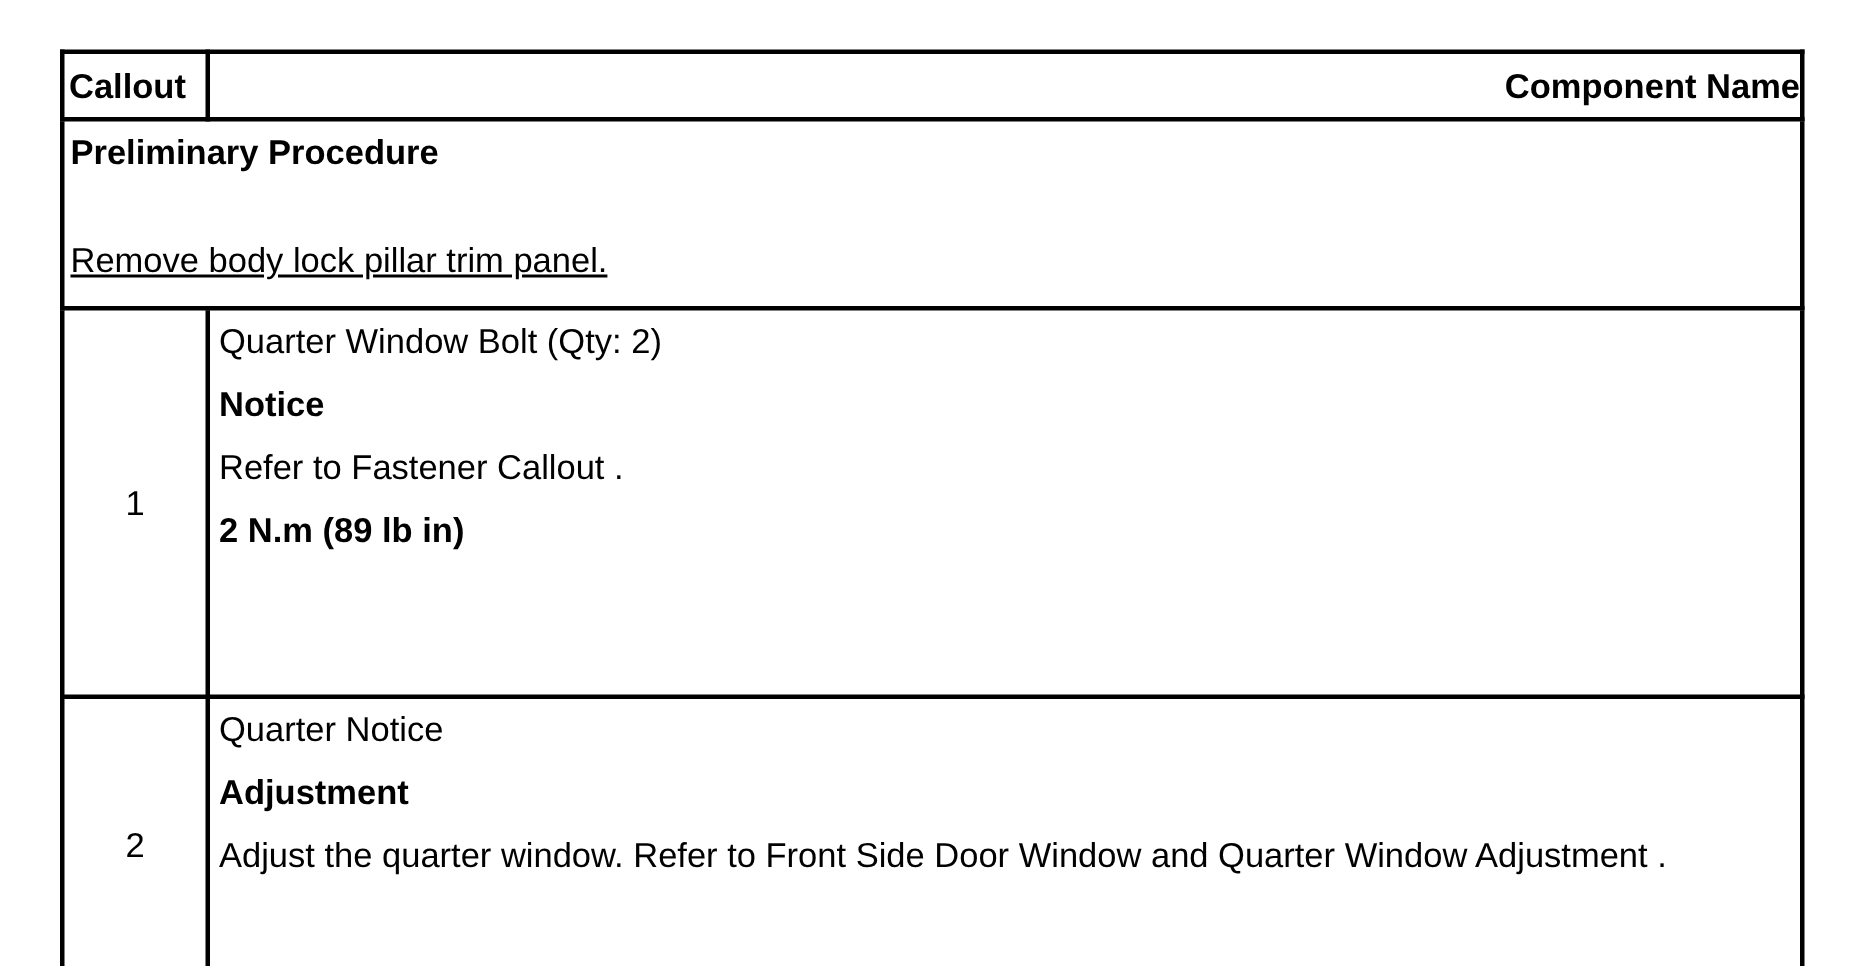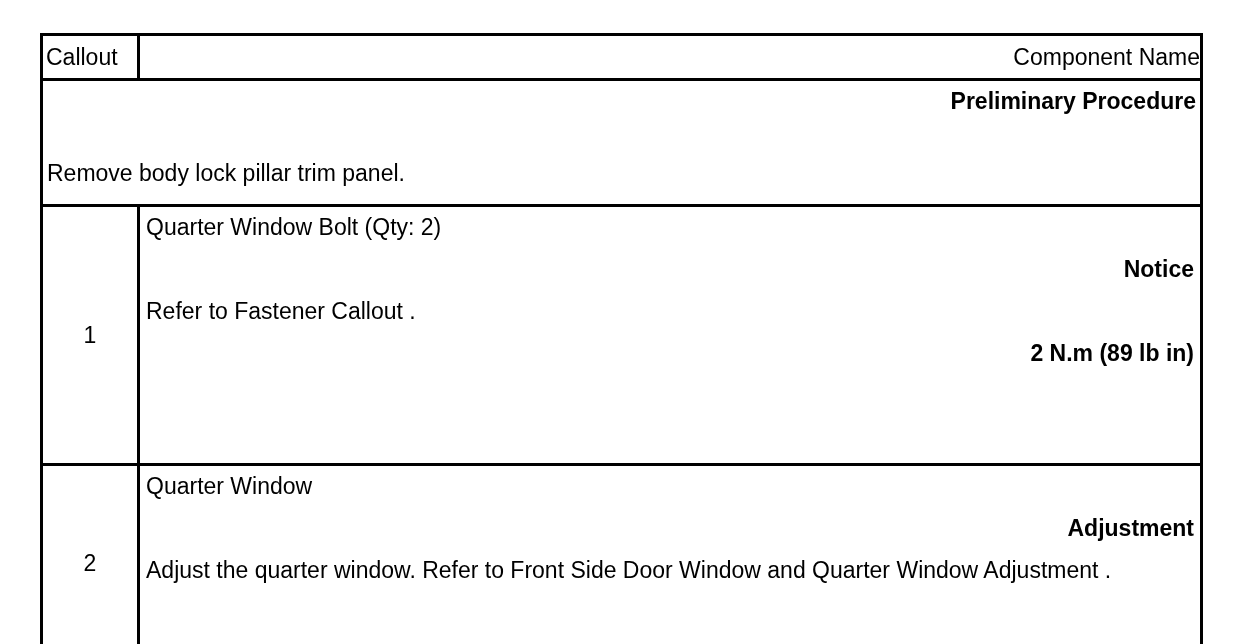--- a/index.html
+++ b/index.html
@@ -32,7 +32,7 @@
     overflow: hidden;
   }
   th {
-    font-weight: normal;
+    font-weight: bold;
     height: 42px;
     vertical-align: middle;
     padding: 0;

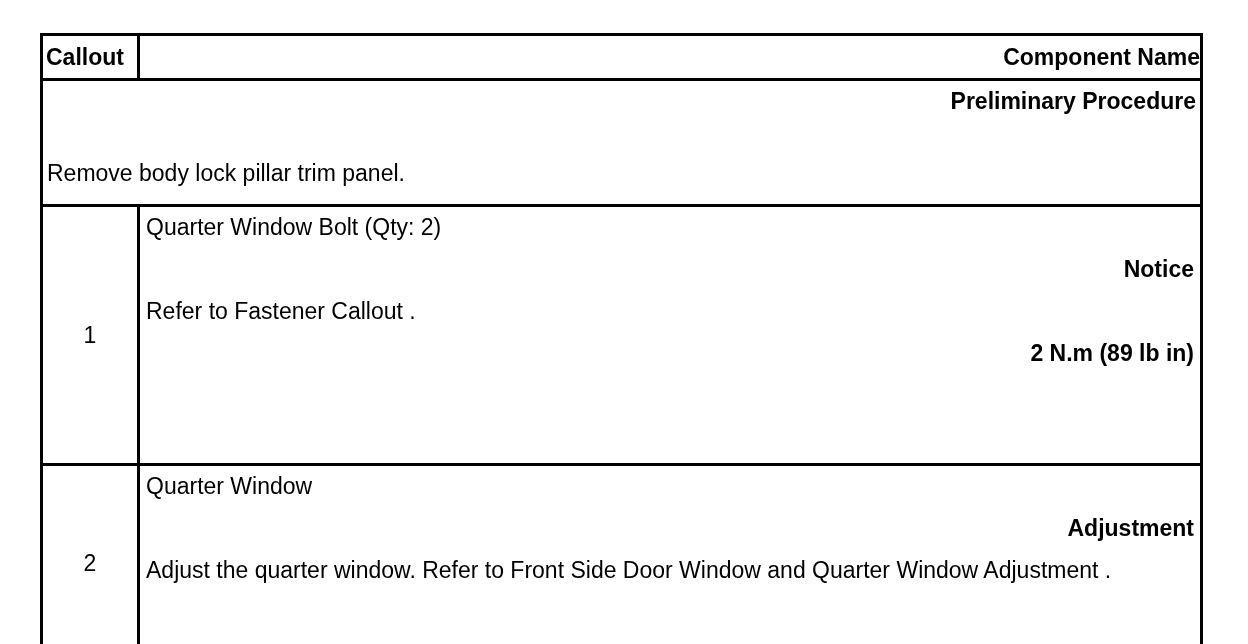--- a/index.html
+++ b/index.html
@@ -65,7 +65,7 @@
   }
   td.content-cell p + p { margin-top: 16px; }
   td.prelim-cell p + p { margin-top: 46px; }
-  .bold { font-weight: bold; text-align: right; }
+  .bold { font-weight: bold; }
 </style>
 </head>
 <body>

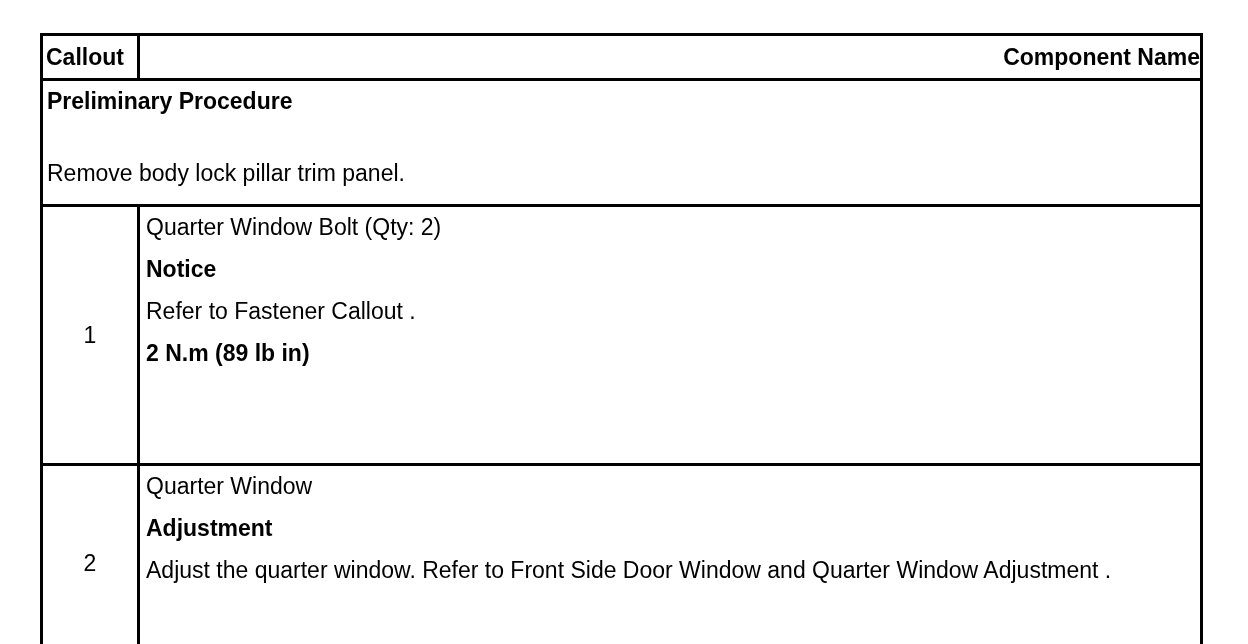--- a/index.html
+++ b/index.html
@@ -64,7 +64,7 @@
     line-height: 26px;
   }
   td.content-cell p + p { margin-top: 16px; }
-  td.prelim-cell p + p { margin-top: 46px; }
+  td.prelim-cell p + p { margin-top: 46px; text-decoration: underline; }
   .bold { font-weight: bold; }
 </style>
 </head>

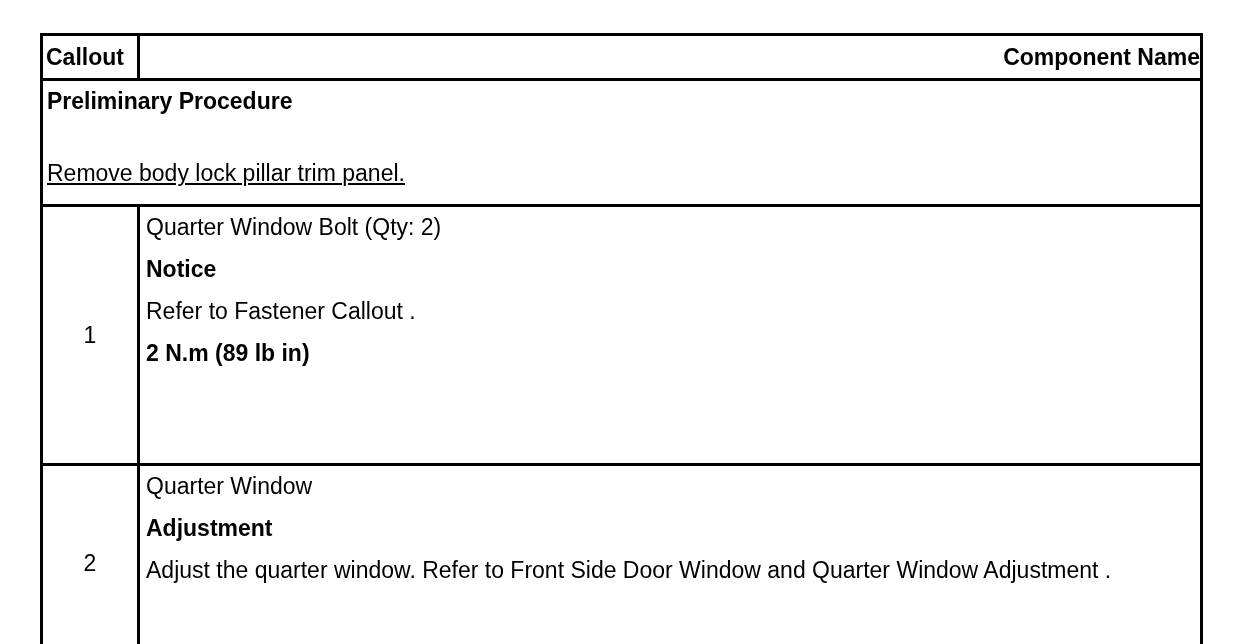--- a/index.html
+++ b/index.html
@@ -102,7 +102,7 @@
       <tr class="row-2">
         <td class="callout-cell">2</td>
         <td class="content-cell">
-          <p>Quarter Window</p>
+          <p>Quarter Notice</p>
           <p class="bold">Adjustment</p>
           <p>Adjust the quarter window. Refer to Front Side Door Window and Quarter Window Adjustment .</p>
         </td>

